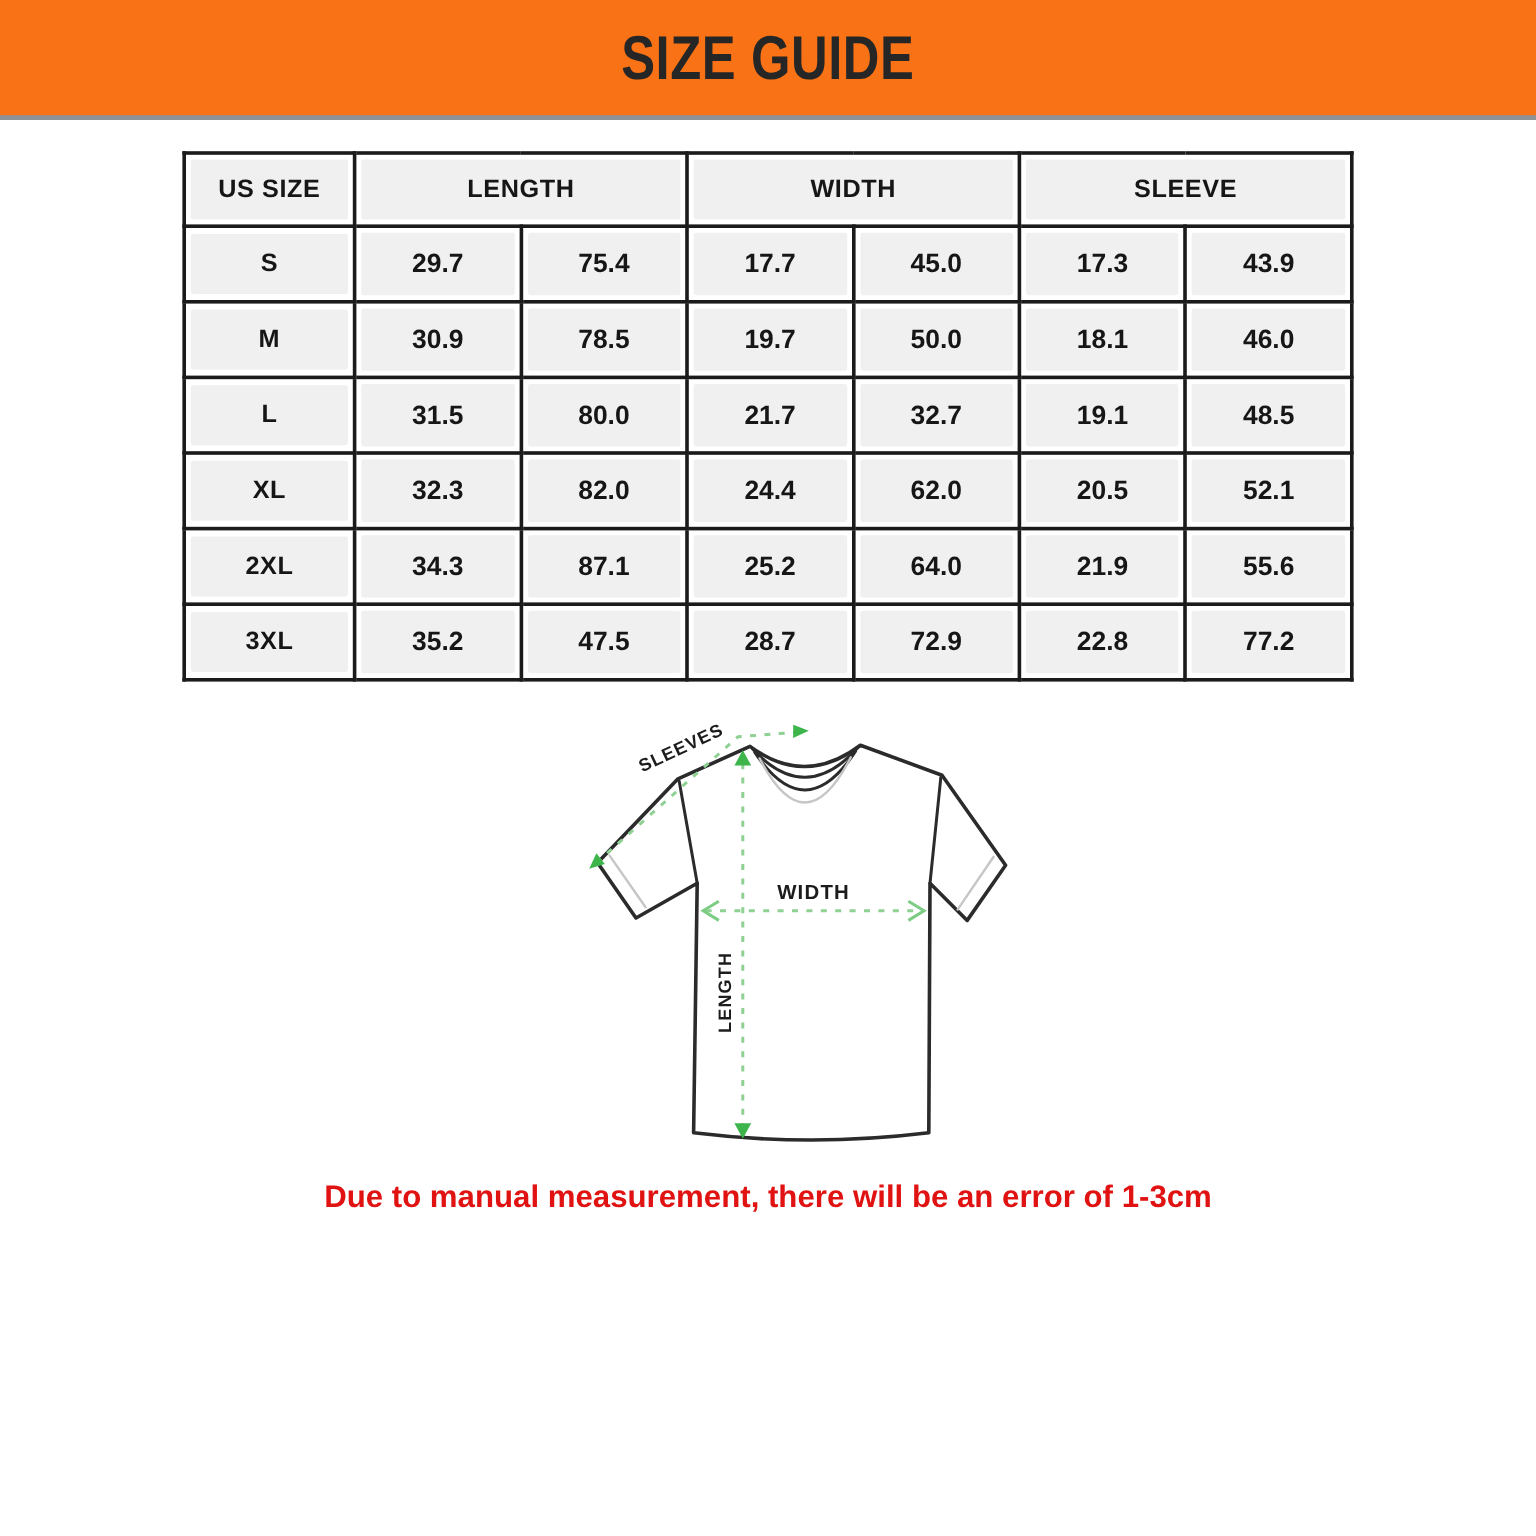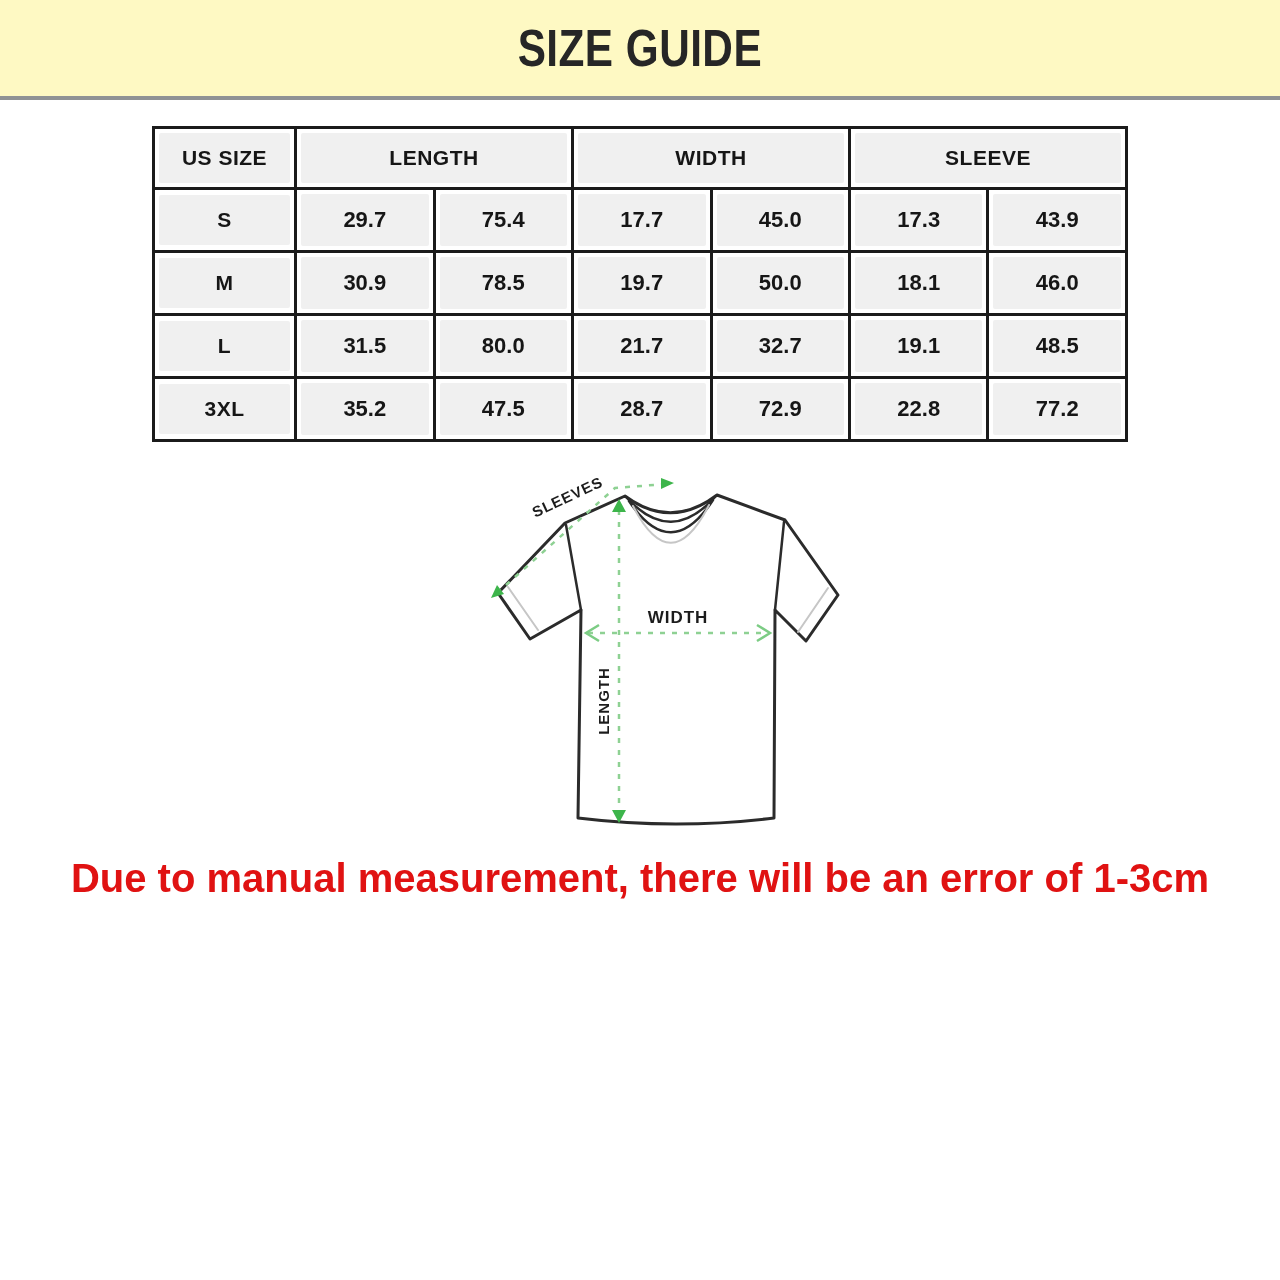--- a/index.html
+++ b/index.html
@@ -14,7 +14,7 @@
   
   .banner {
     height: 100px;
-    background: #fef9c3;
+    background: #f97316;
     border-bottom: 4px solid #8f9294;
     display: flex; align-items: center; justify-content: center;
   }

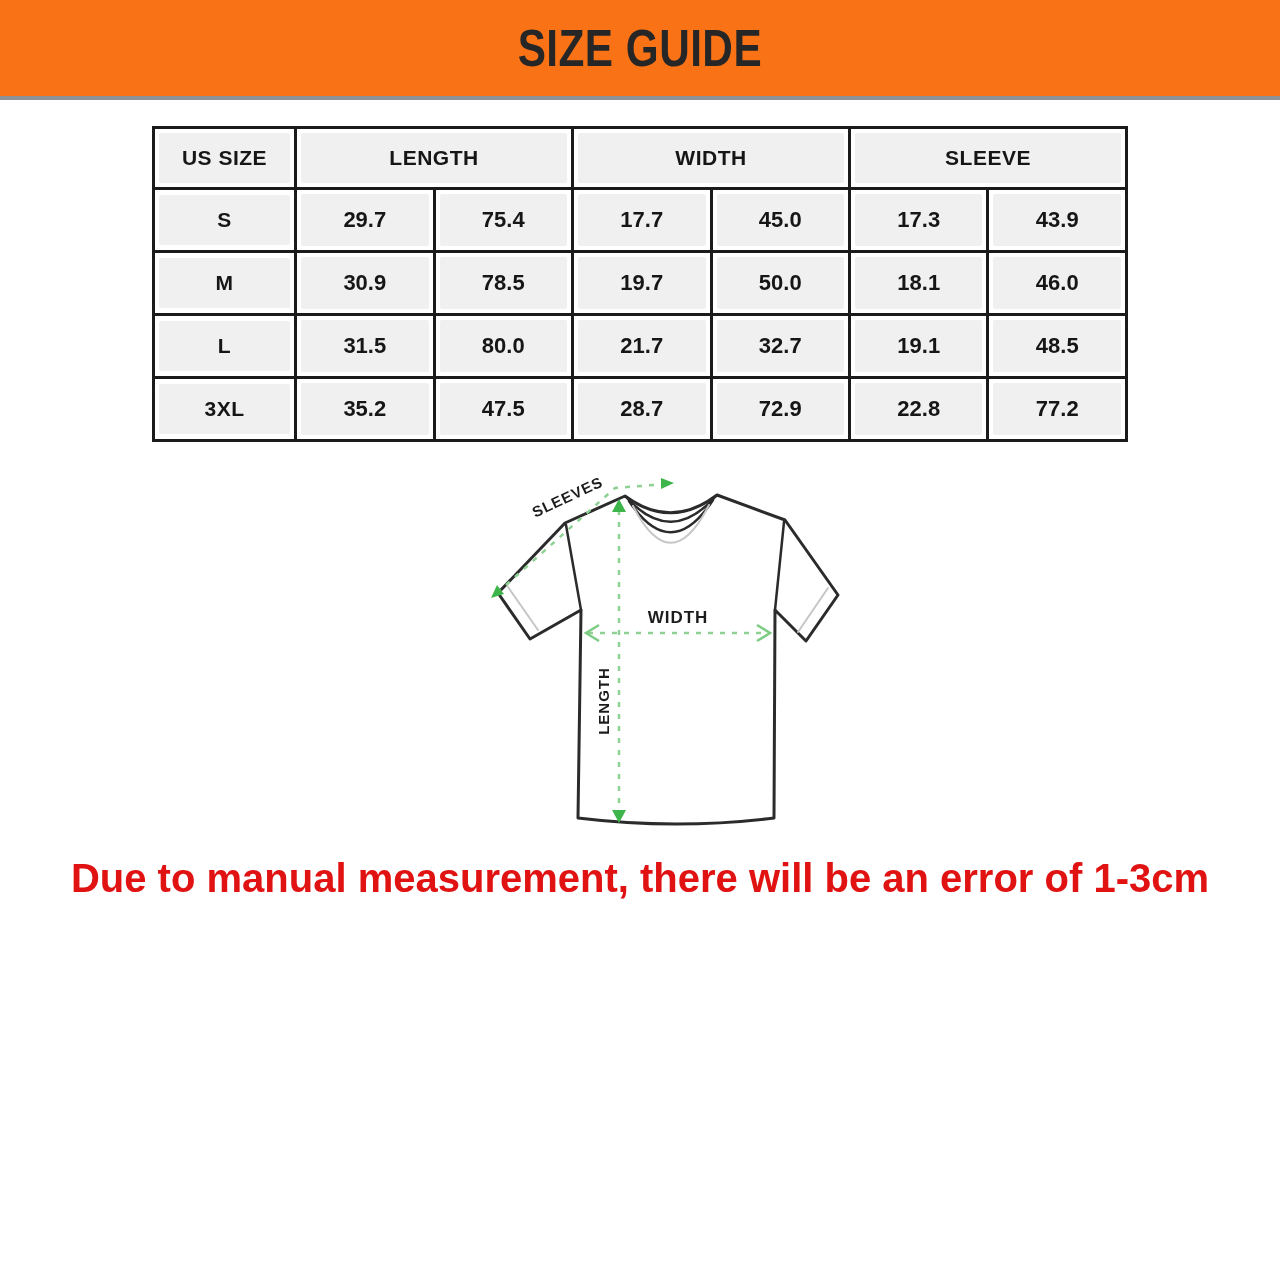--- a/index.html
+++ b/index.html
@@ -186,6 +186,29 @@
       </tr>
       <tr>
         <td>
+            <div class="cell hdr">XL</div>
+          </td>
+        <td>
+            <div class="cell">32.3</div>
+          </td>
+        <td>
+            <div class="cell">82.0</div>
+          </td>
+        <td>
+            <div class="cell">24.4</div>
+          </td>
+        <td>
+            <div class="cell">62.0</div>
+          </td>
+        <td>
+            <div class="cell">20.5</div>
+          </td>
+        <td>
+            <div class="cell">52.1</div>
+          </td>
+      </tr>
+      <tr>
+        <td>
             <div class="cell hdr">3XL</div>
           </td>
         <td>

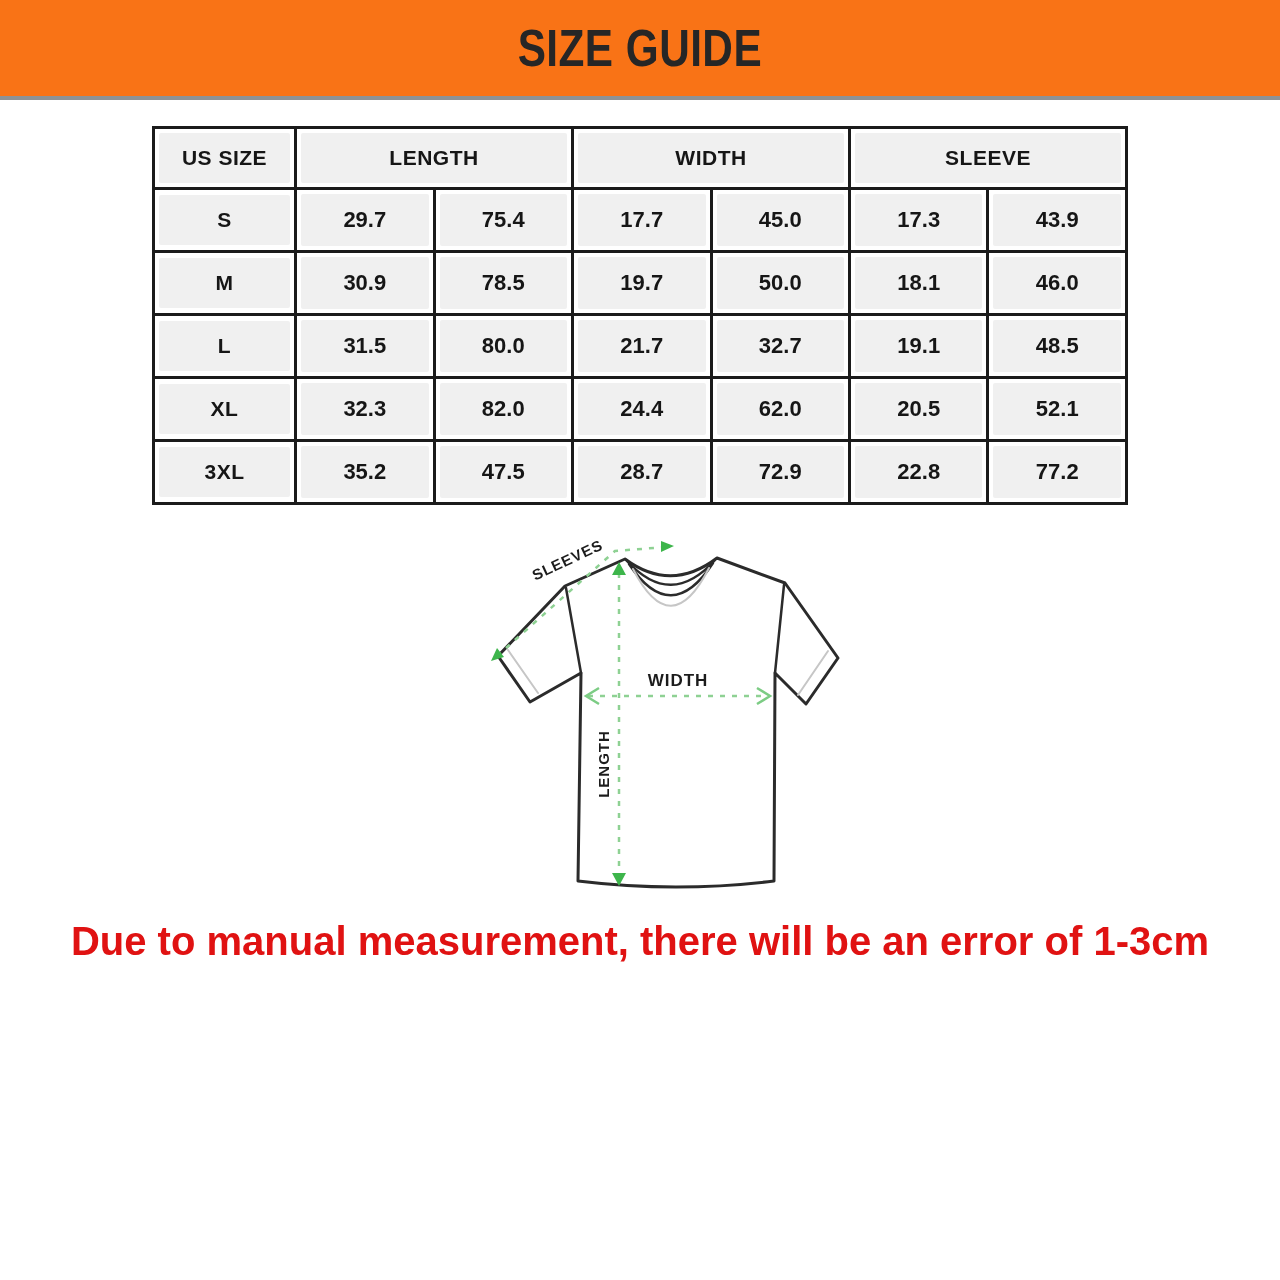--- a/index.html
+++ b/index.html
@@ -209,6 +209,29 @@
       </tr>
       <tr>
         <td>
+            <div class="cell hdr">2XL</div>
+          </td>
+        <td>
+            <div class="cell">34.3</div>
+          </td>
+        <td>
+            <div class="cell">87.1</div>
+          </td>
+        <td>
+            <div class="cell">25.2</div>
+          </td>
+        <td>
+            <div class="cell">64.0</div>
+          </td>
+        <td>
+            <div class="cell">21.9</div>
+          </td>
+        <td>
+            <div class="cell">55.6</div>
+          </td>
+      </tr>
+      <tr>
+        <td>
             <div class="cell hdr">3XL</div>
           </td>
         <td>

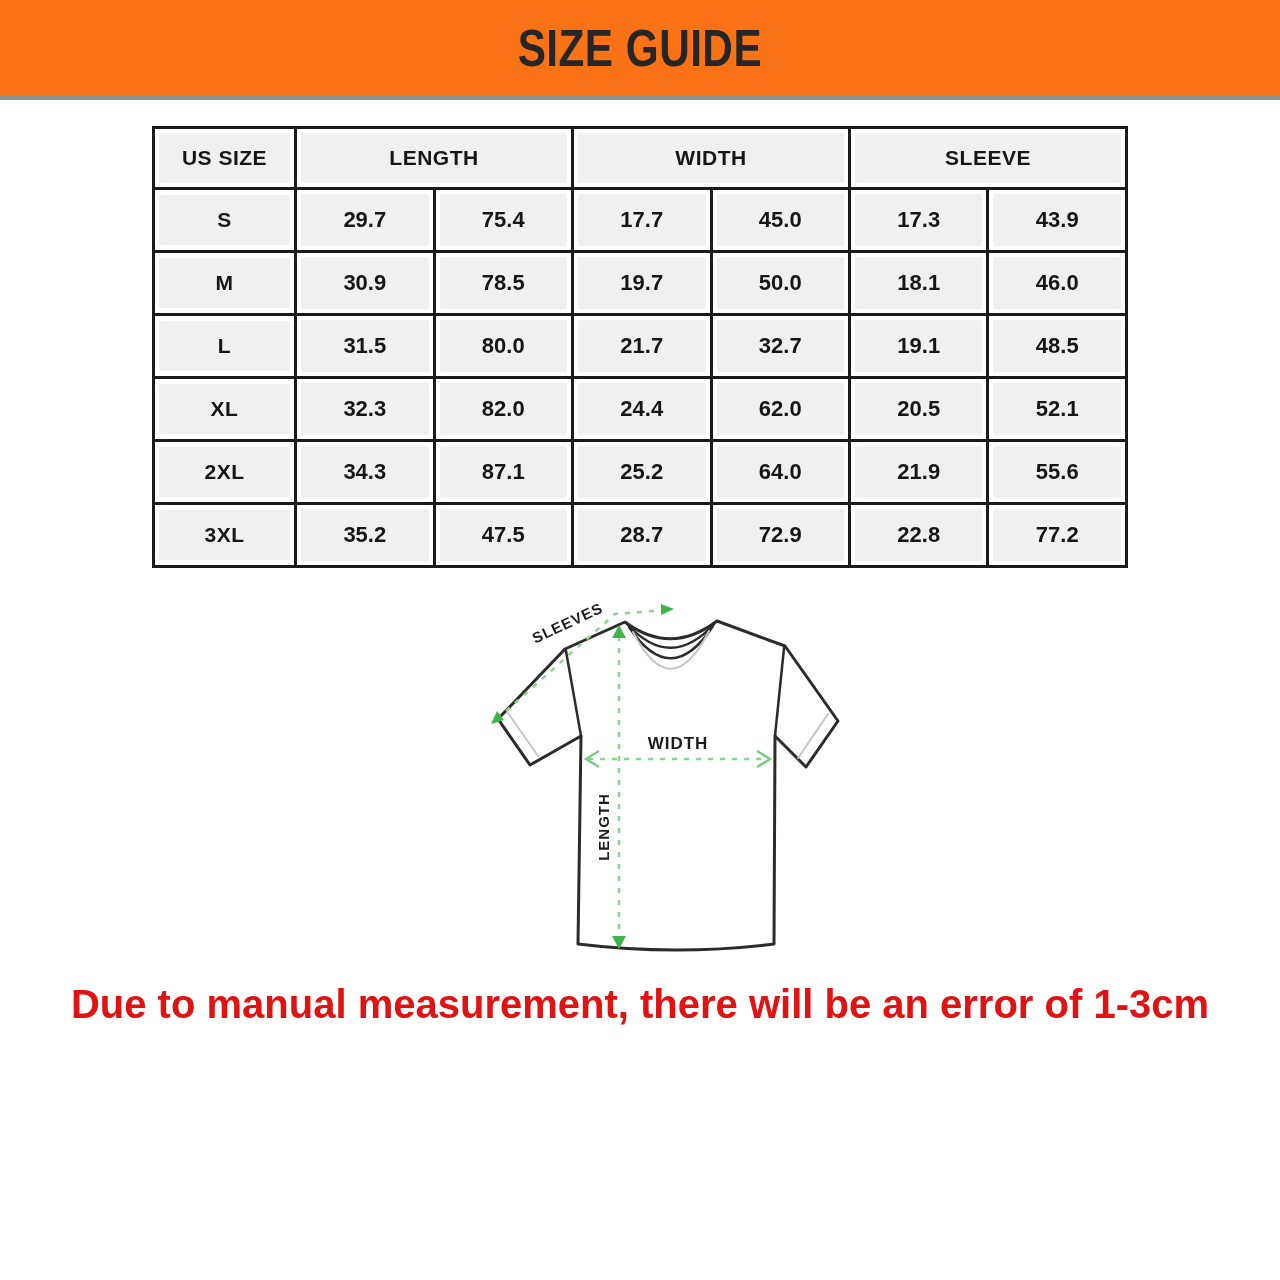--- a/index.html
+++ b/index.html
@@ -74,7 +74,7 @@
   .note {
     margin: 18px 0 0;
     text-align: center;
-    font-size: 40px;
+    font-size: 26px;
     font-weight: bold;
     color: #e01212;
   }

